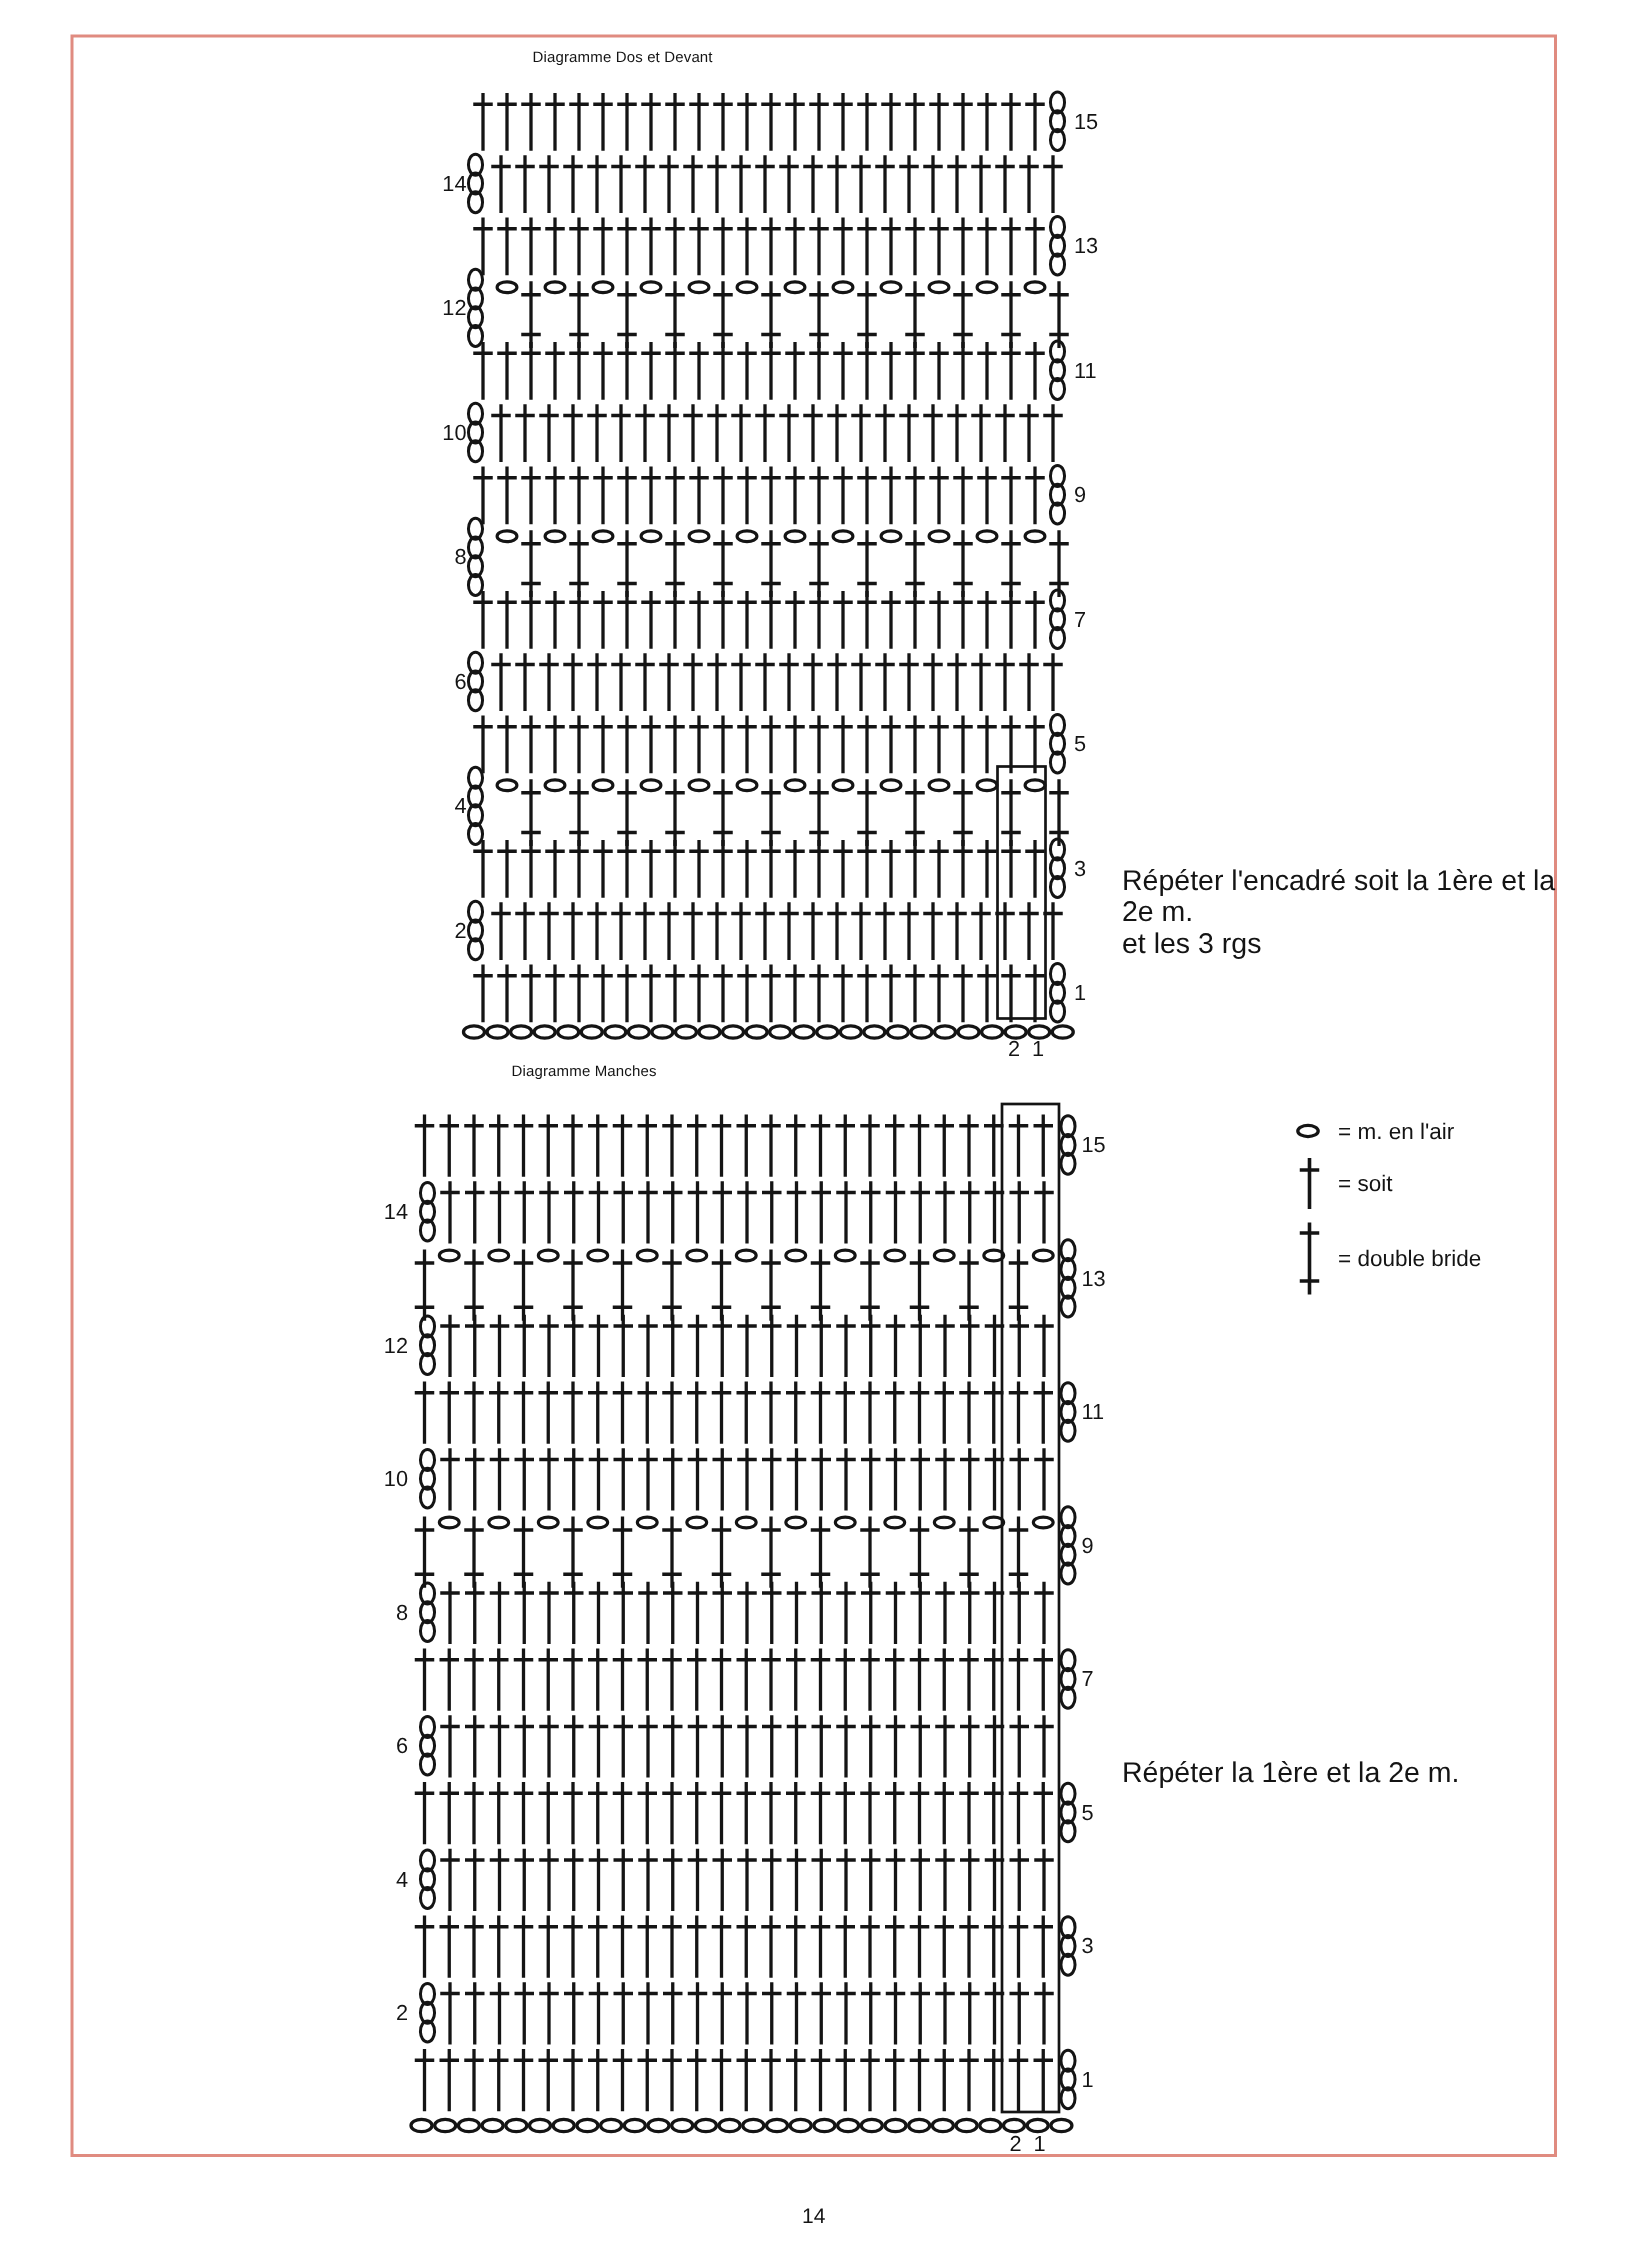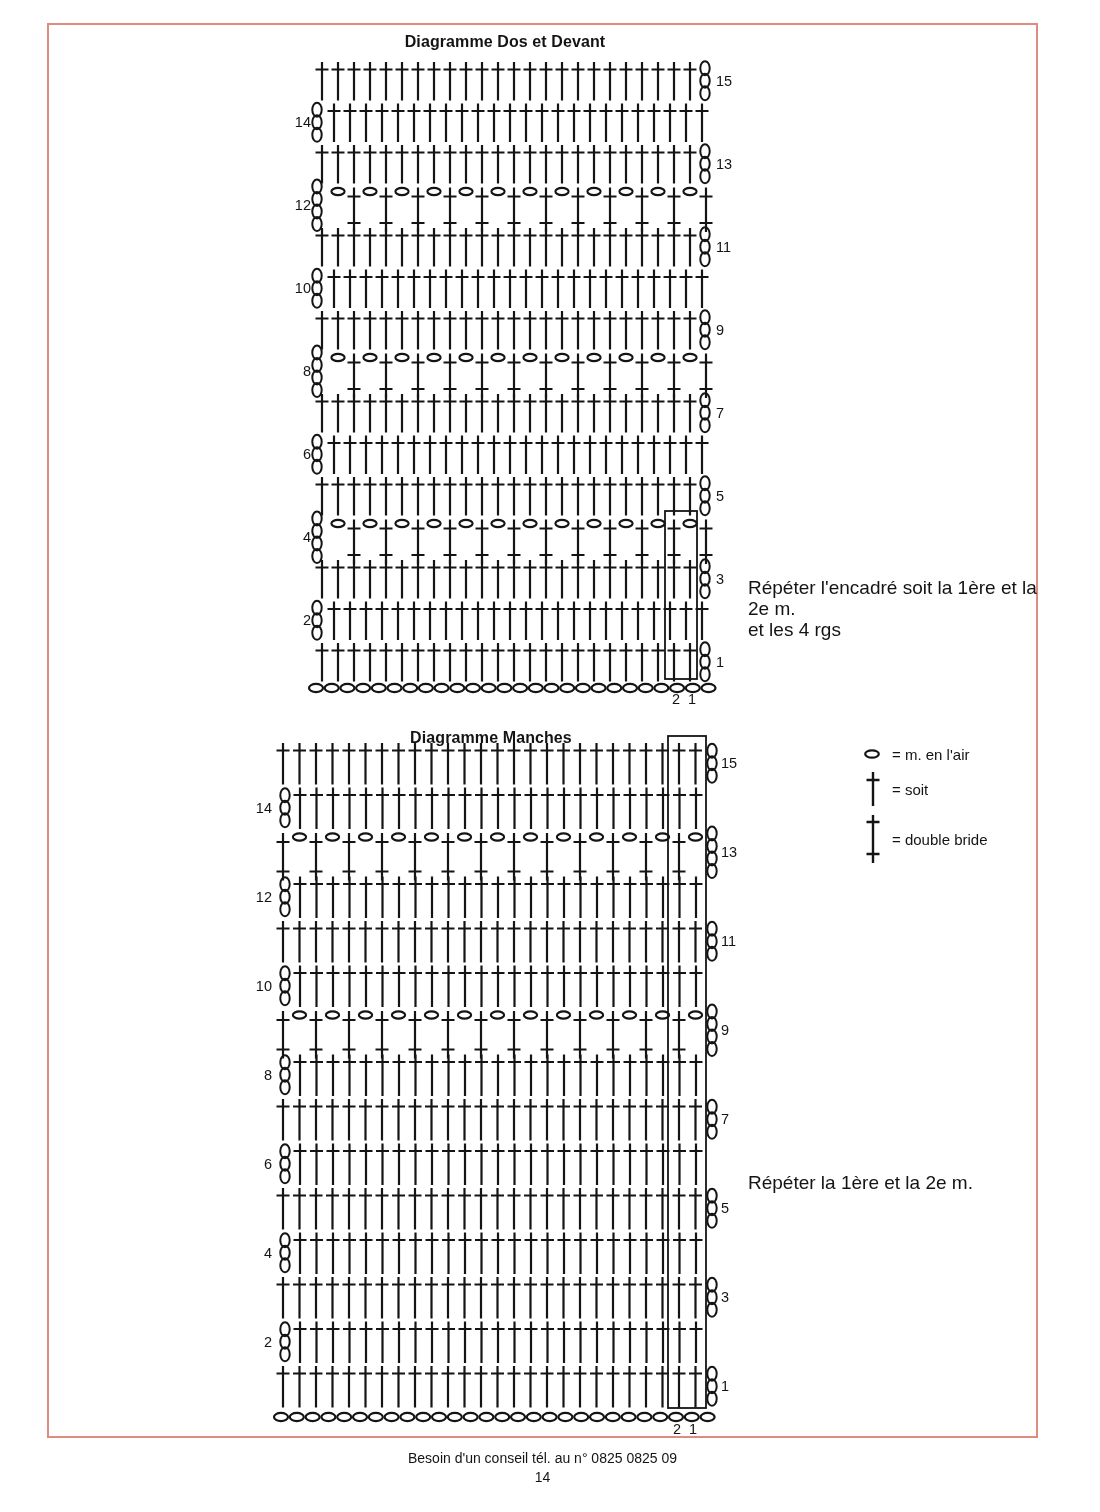--- a/index.html
+++ b/index.html
@@ -13,7 +13,7 @@
   }
   .abs{position:absolute;}
   .title{
-    font-size:16px;font-weight:bold;text-align:center;width:300px;
+    font-size:10px;font-weight:normal;text-align:left;width:300px;
     letter-spacing:0.1px;
   }
   .annotation{font-size:19px;line-height:21px;width:300px;}

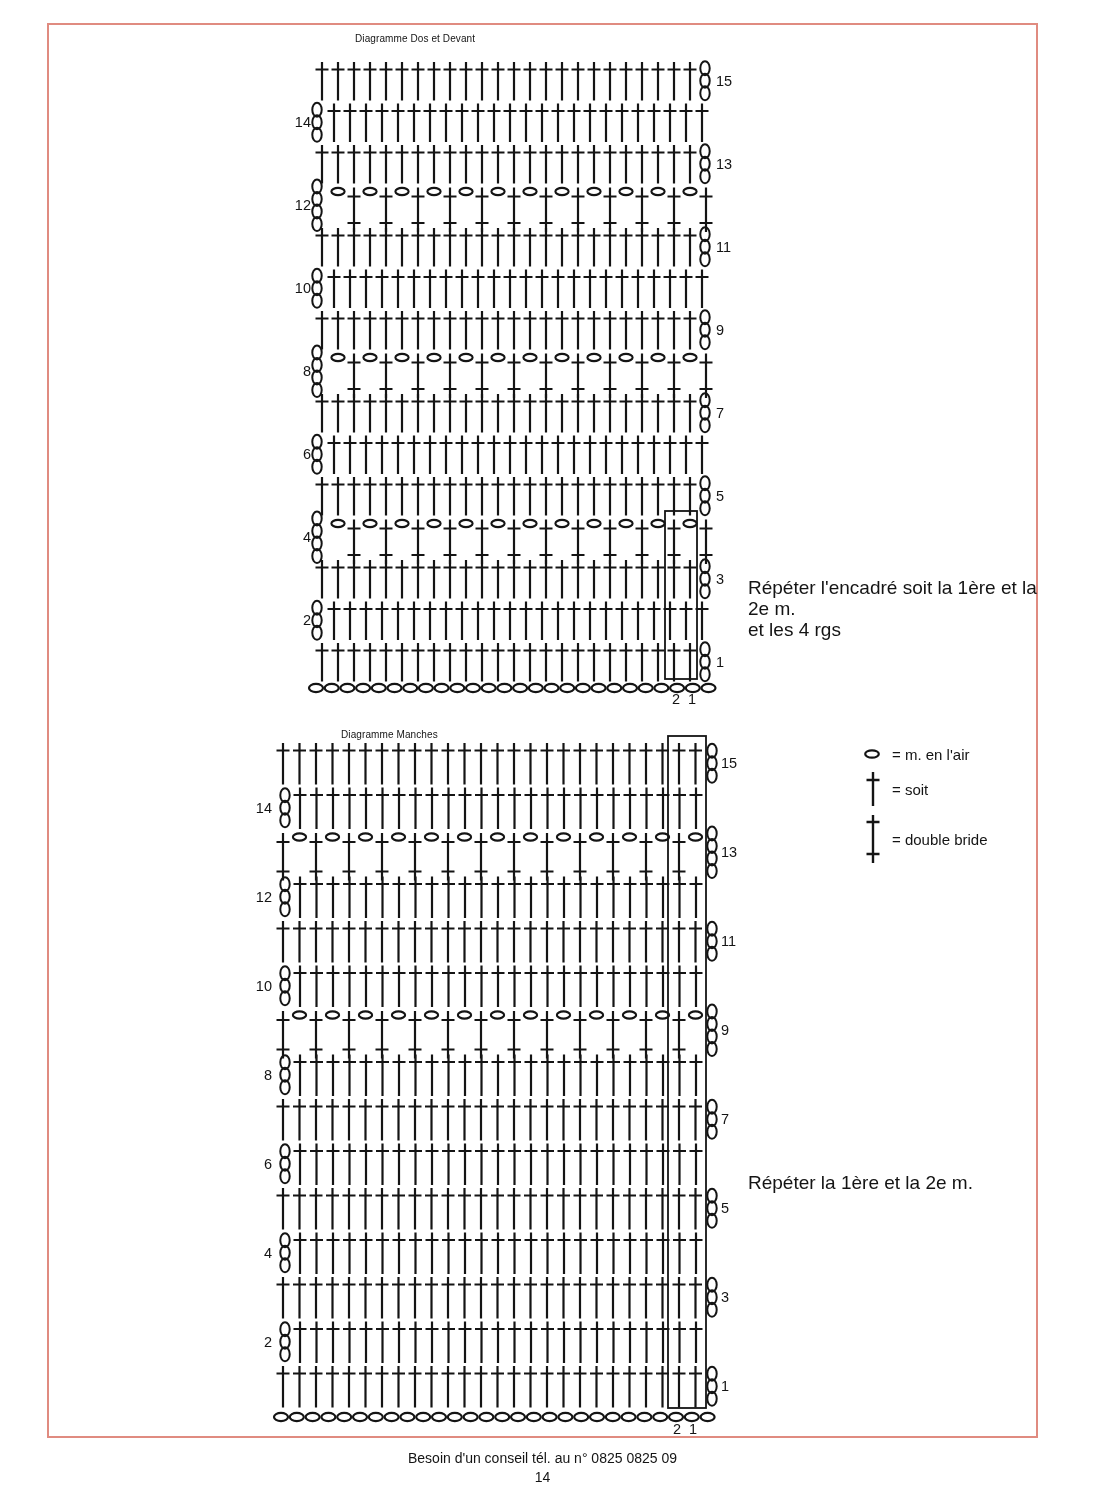--- a/index.html
+++ b/index.html
@@ -970,7 +970,7 @@
 
   <div class="abs annotation" style="left:748px;top:577px;">
     <div>Répéter l'encadré soit la 1ère et la 2e m.</div>
-    <div>et les 4 rgs</div>
+    <div>et les 3 rgs</div>
   </div>
   <div class="abs annotation" style="left:748px;top:1152px;margin-top:20px;">
     <div>Répéter la 1ère et la 2e m.</div>

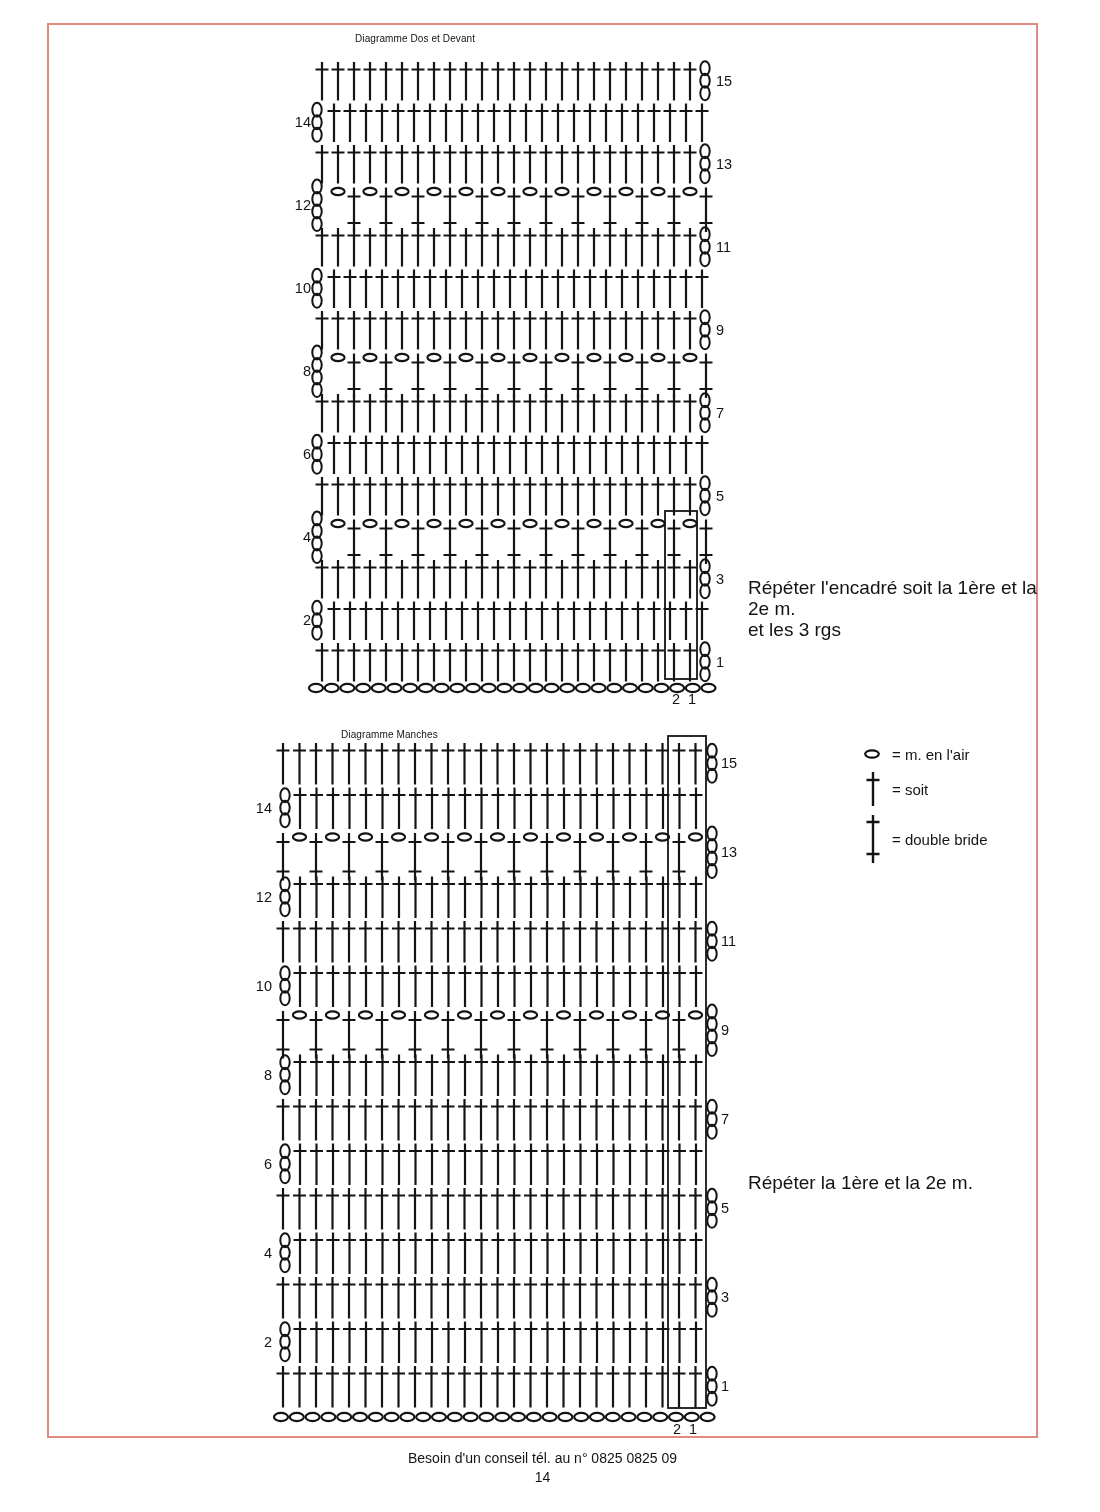--- a/index.html
+++ b/index.html
@@ -966,7 +966,7 @@
     </svg>
 
   <div class="abs title" style="left:355px;top:33px;">Diagramme Dos et Devant</div>
-  <div class="abs title" style="left:341px;top:729px;">Diagramme Manches</div>
+  <div class="abs title" style="left:341px;top:709px;">Diagramme Manches</div>
 
   <div class="abs annotation" style="left:748px;top:577px;">
     <div>Répéter l'encadré soit la 1ère et la 2e m.</div>

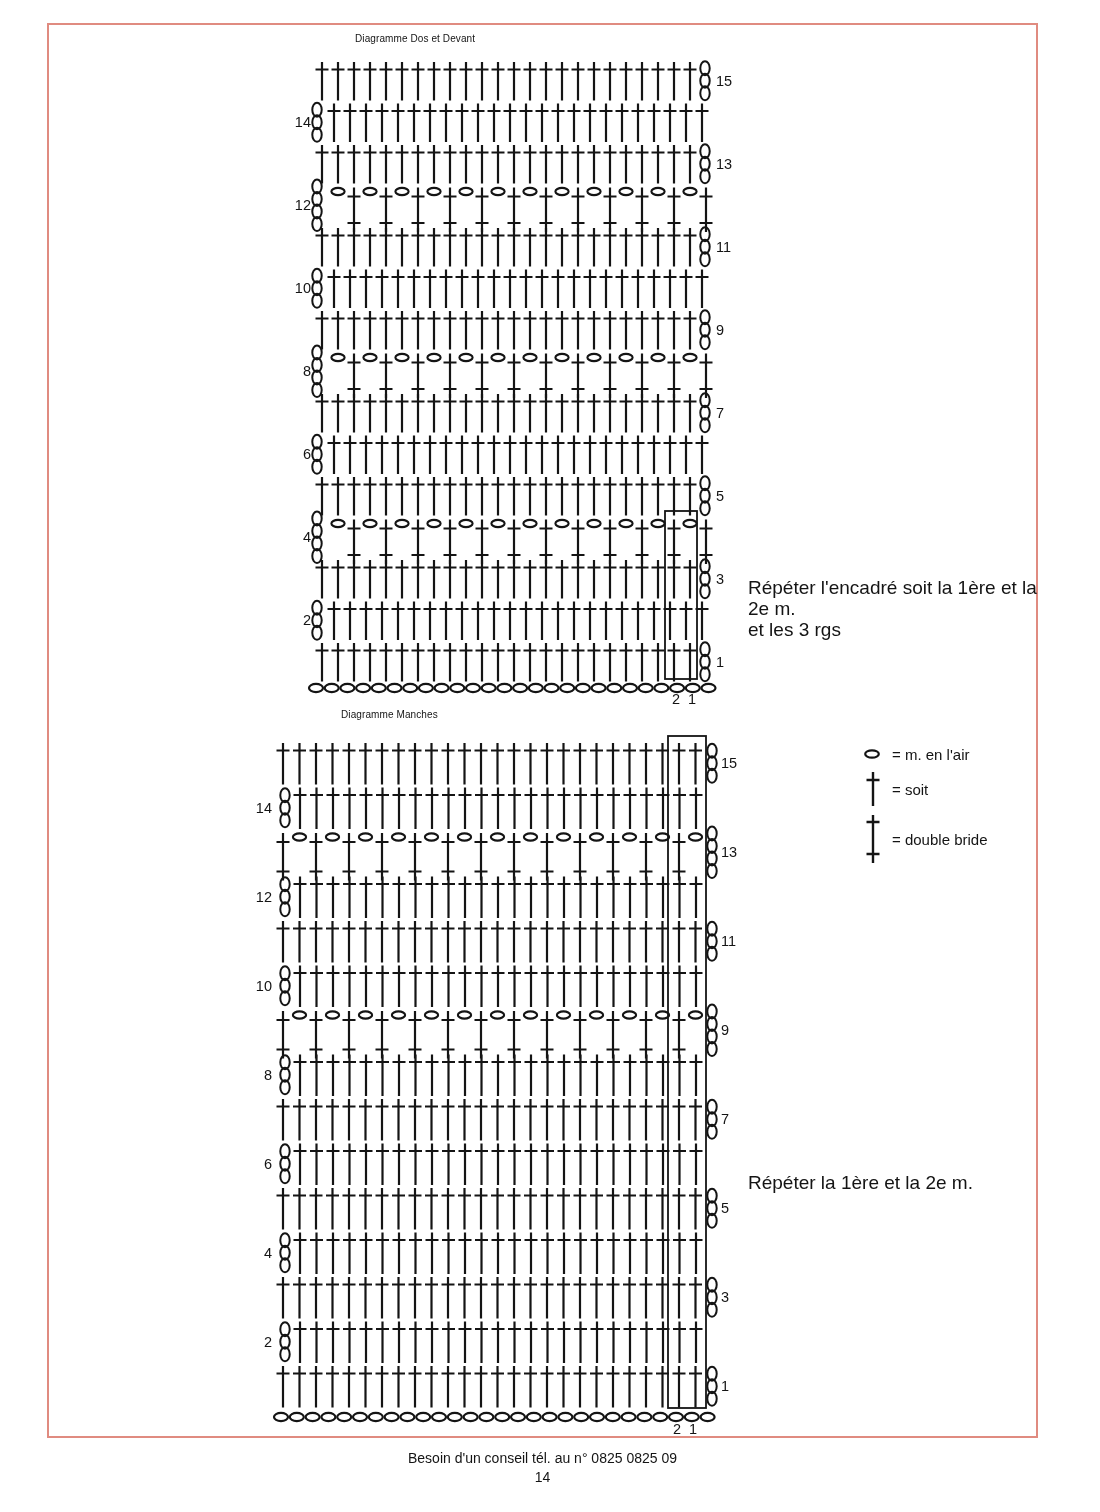--- a/index.html
+++ b/index.html
@@ -997,7 +997,6 @@
     </div>
   </div>
 
-  <div class="abs footer-line" style="top:1450px;">Besoin d'un conseil tél. au n° 0825 0825 09</div>
   <div class="abs footer-line" style="top:1469px;">14</div>
 
 </div>

